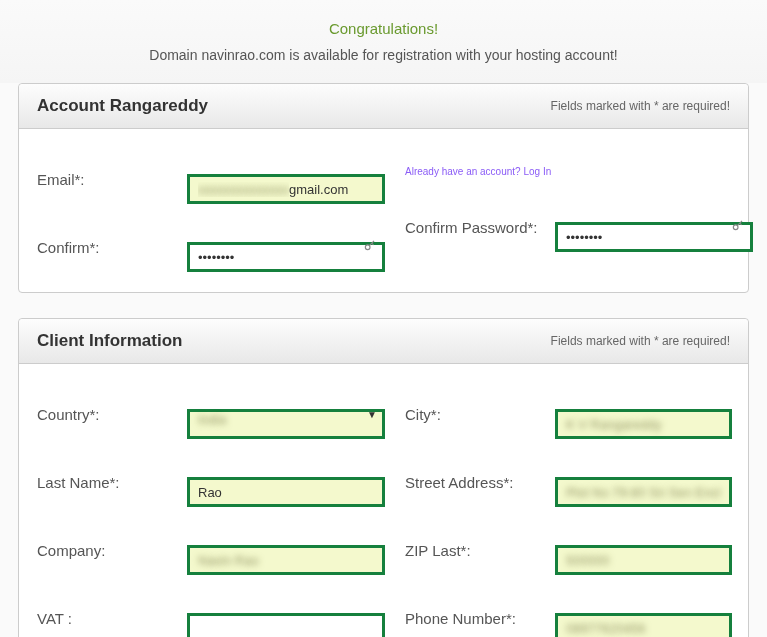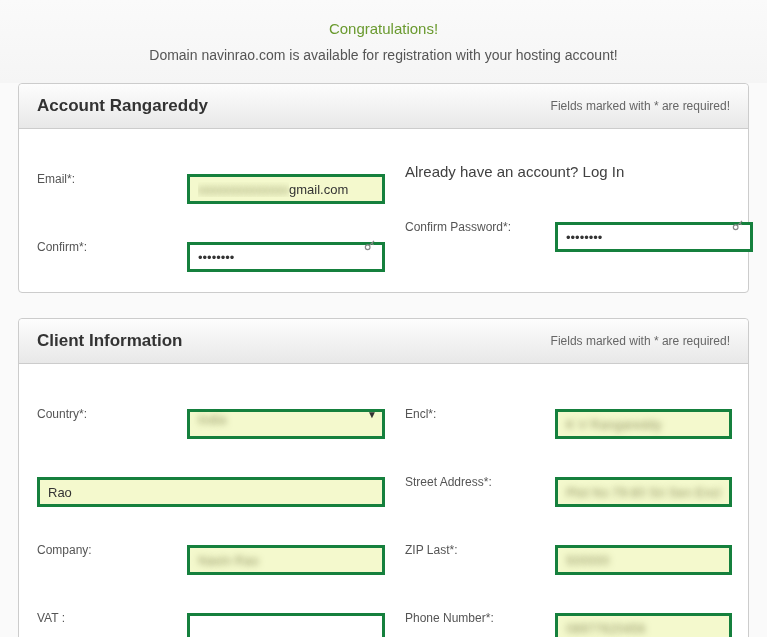--- a/index.html
+++ b/index.html
@@ -75,7 +75,7 @@
     .form-label {
       width: 150px;
       color: #555;
-      font-size: 12px;
+      font-size: 15px;
       flex-shrink: 0;
     }
     .form-input {

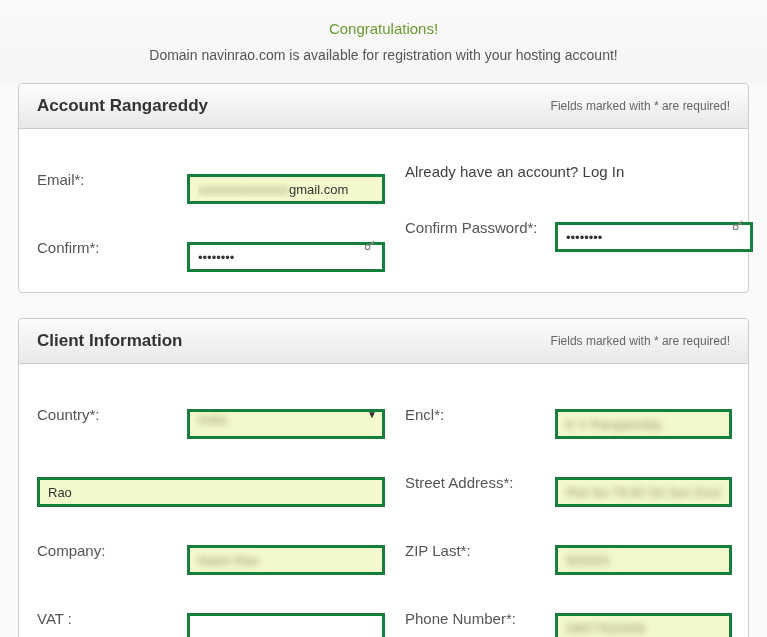--- a/index.html
+++ b/index.html
@@ -126,9 +126,9 @@
       pointer-events: none;
     }
     .login-link {
-      color: #404040;
+      color: #8b5cf6;
       text-decoration: none;
-      font-size: 15px;
+      font-size: 10px;
       display: inline-block;
       padding-top: 5px;
       cursor: pointer;

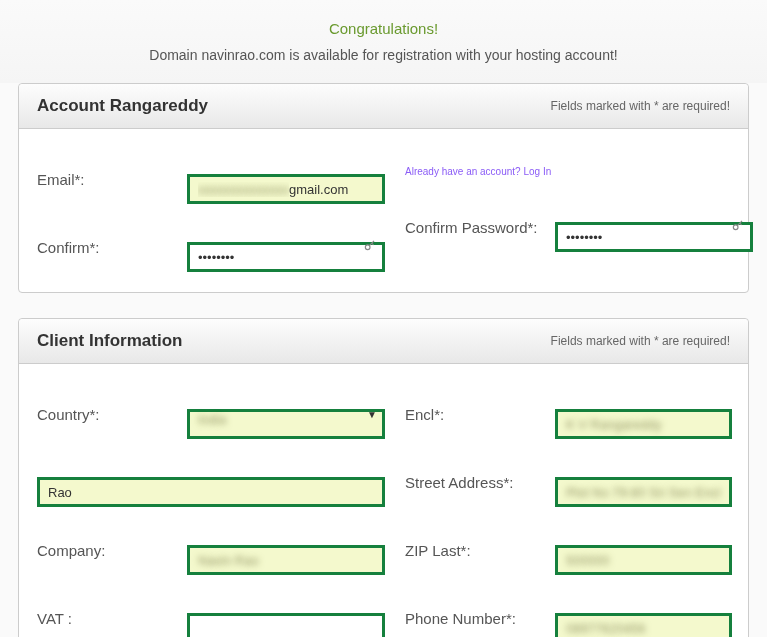--- a/index.html
+++ b/index.html
@@ -235,7 +235,7 @@
       </div>
       <div class="form-col">
         <div class="form-row">
-          <div class="form-label">Encl*:</div>
+          <div class="form-label">City*:</div>
           <div class="form-input autofill blurred" style="display:flex;align-items:center;">K V Rangareddy</div>
         </div>
         <div class="form-row">

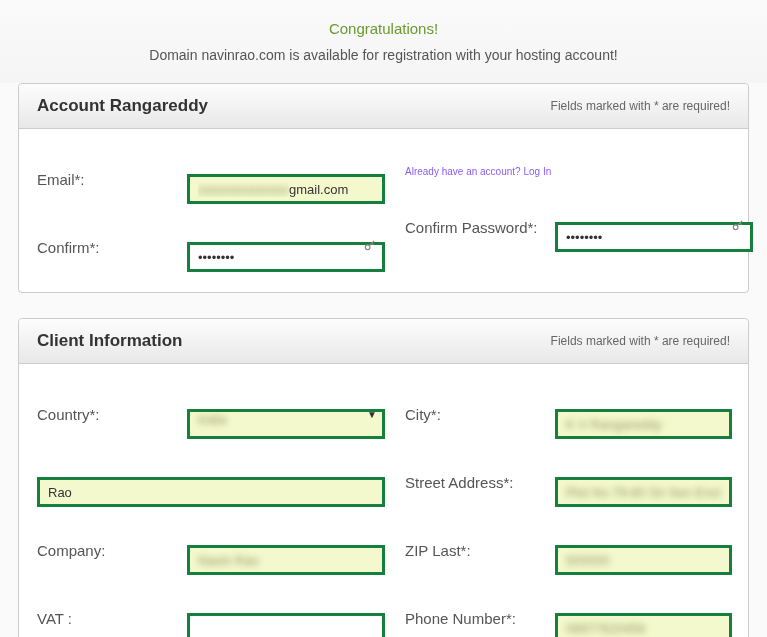--- a/index.html
+++ b/index.html
@@ -222,6 +222,7 @@
           </div>
         </div>
         <div class="form-row">
+          <div class="form-label">Last Name*:</div>
           <input type="text" class="form-input autofill" value="Rao" style="">
         </div>
         <div class="form-row">

